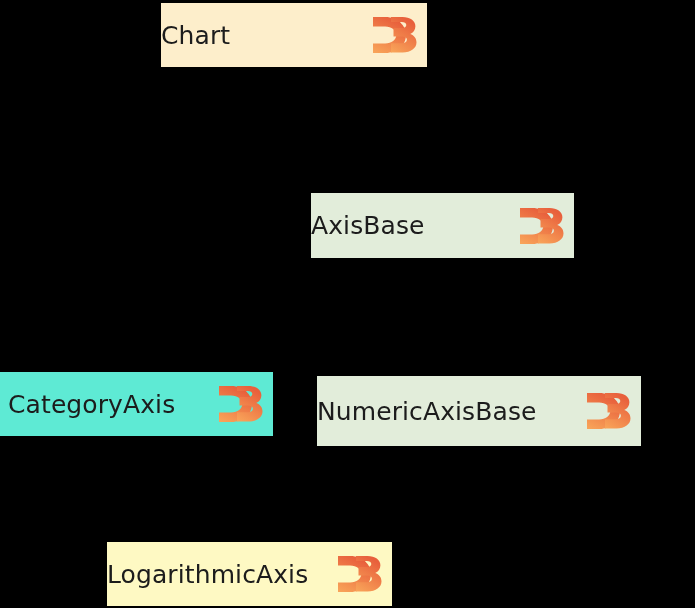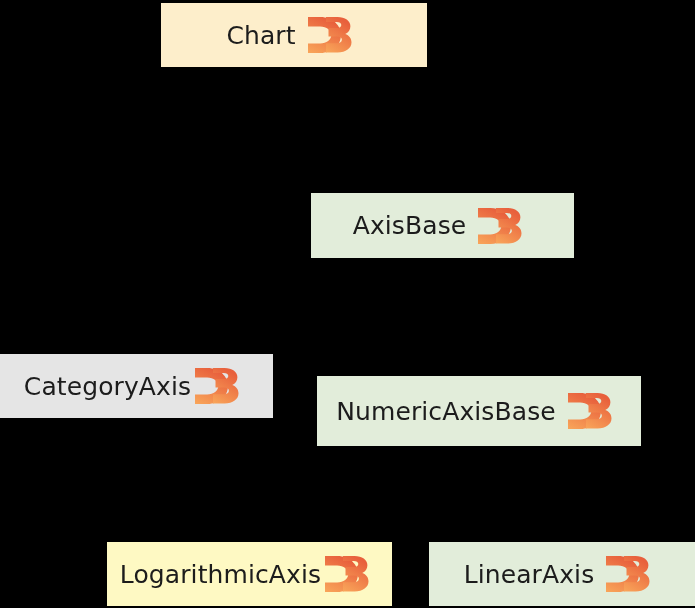--- a/index.html
+++ b/index.html
@@ -27,7 +27,7 @@
     box-sizing: border-box;
     display: flex;
     align-items: center;
-    justify-content: center;
+    justify-content: space-between;
     padding-right: 10px;
   }
   .node-label {

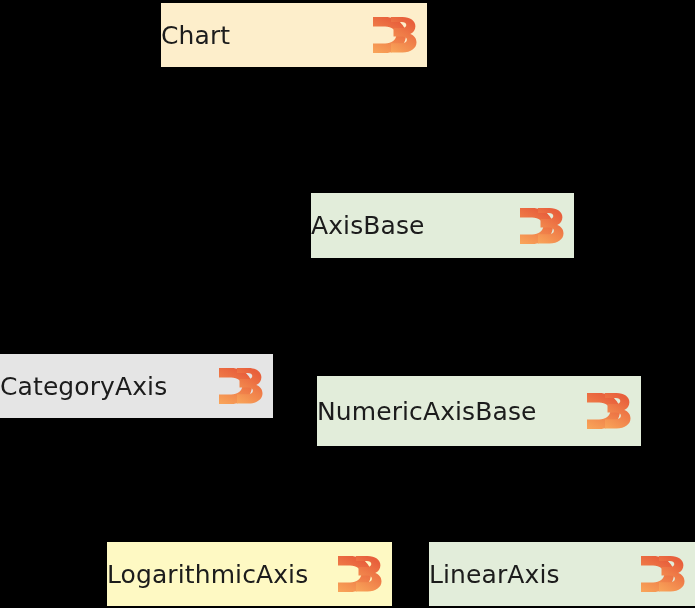--- a/index.html
+++ b/index.html
@@ -95,7 +95,7 @@
         </svg>
       </span>
     </div>
-    <div class="node-box" style="left: 0px; top: 354px; width: 273px; height: 64px; background: #e5e5e5;">
+    <div class="node-box" style="left: 0px; top: 372px; width: 273px; height: 64px; background: #5eead4; padding-left: 8px;">
       <span class="node-label" style="color: rgb(28, 28, 28);">CategoryAxis</span>
       <span class="d3-logo logo-tight">
         <svg viewBox="0 0 46 40" xmlns="http://www.w3.org/2000/svg">

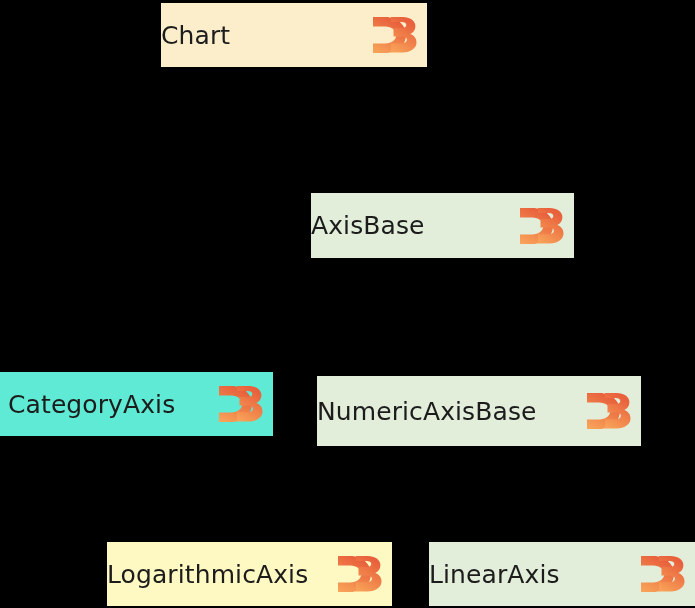--- a/index.html
+++ b/index.html
@@ -152,25 +152,6 @@
         </svg>
       </span>
     </div>
-    <div class="node-box" style="left: 429px; top: 542px; width: 266px; height: 64px; background: rgb(226, 237, 218);">
-      <span class="node-label" style="color: rgb(28, 28, 28);">LinearAxis</span>
-      <span class="d3-logo">
-        <svg viewBox="0 0 46 40" xmlns="http://www.w3.org/2000/svg">
-          <defs>
-            <linearGradient id="g6a" x1="0" y1="1" x2="0.45" y2="0">
-              <stop offset="0" stop-color="#f9a65a"></stop>
-              <stop offset="1" stop-color="#e8603c"></stop>
-            </linearGradient>
-            <linearGradient id="g6b" x1="0" y1="1" x2="0.45" y2="0">
-              <stop offset="0" stop-color="#f9a65a"></stop>
-              <stop offset="1" stop-color="#e8603c"></stop>
-            </linearGradient>
-          </defs>
-          <path fill="url(#g6a)" d="M2 2 h12.5 c11.8 0 20.5 8.3 20.5 18 s-8.7 18 -20.5 18 H2 v-9.5 h12.1 c6.6 0 11.2 -3.9 11.2 -8.5 s-4.6 -8.5 -11.2 -8.5 H2 Z"></path>
-          <path fill="url(#g6b)" d="M20 2 h11.5 c7.6 0 12.9 3.8 12.9 9.2 c0 3.5 -2 6.3 -5.2 7.7 c3.9 1.3 6.3 4.4 6.3 8.4 c0 6 -5.6 10.2 -13.9 10.2 h-11.6 v-9.3 h10.7 c3.2 0 5.2 -1.3 5.2 -3.4 c0 -2 -1.9 -3.2 -5.1 -3.2 h-8.3 v-8.6 h8.1 c2.9 0 4.7 -1.2 4.7 -3.1 c0 -1.9 -1.8 -3 -4.8 -3 h-10.5 Z"></path>
-        </svg>
-      </span>
-    </div>
   </div>
 
 </body></html>

